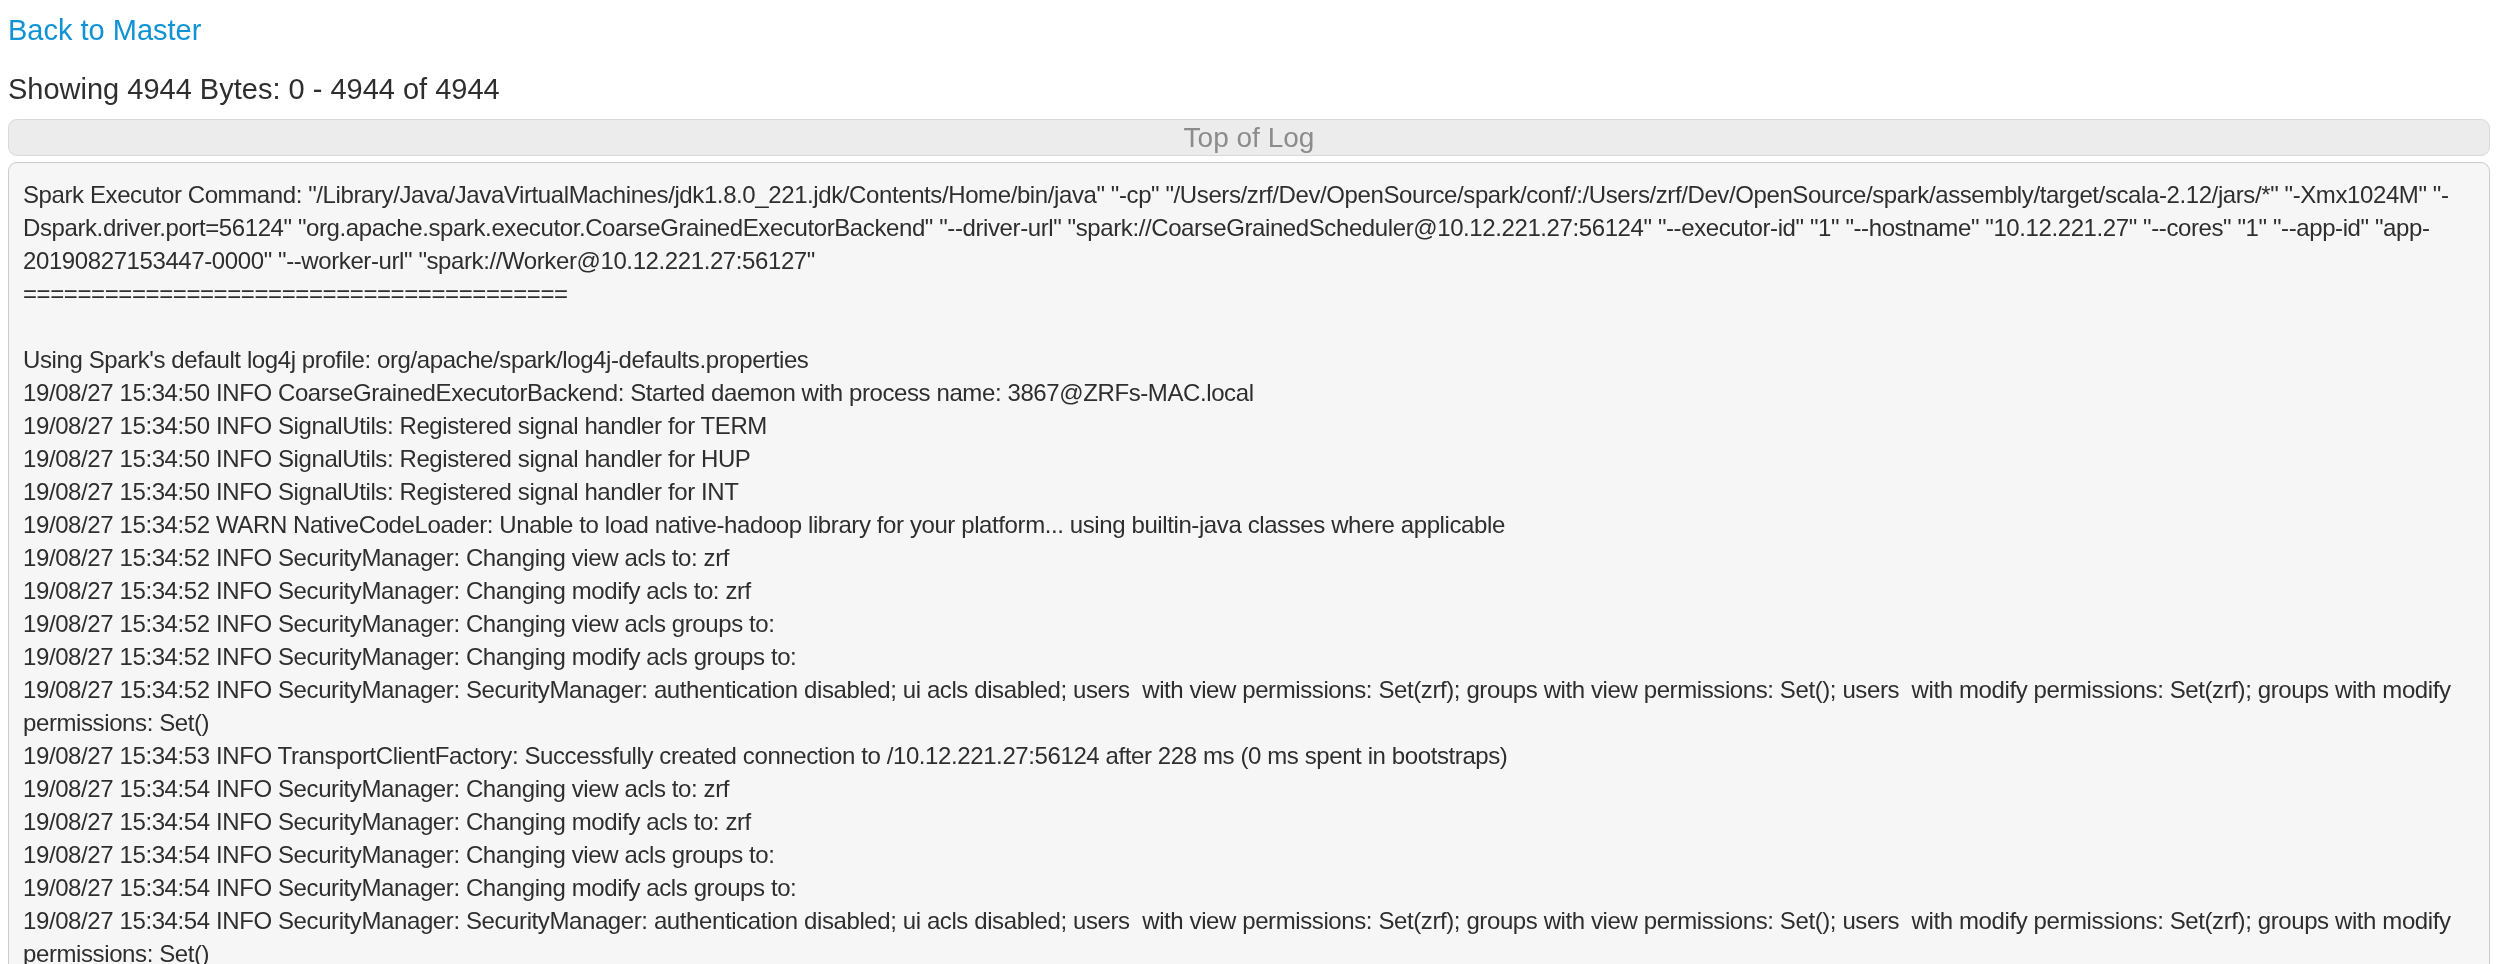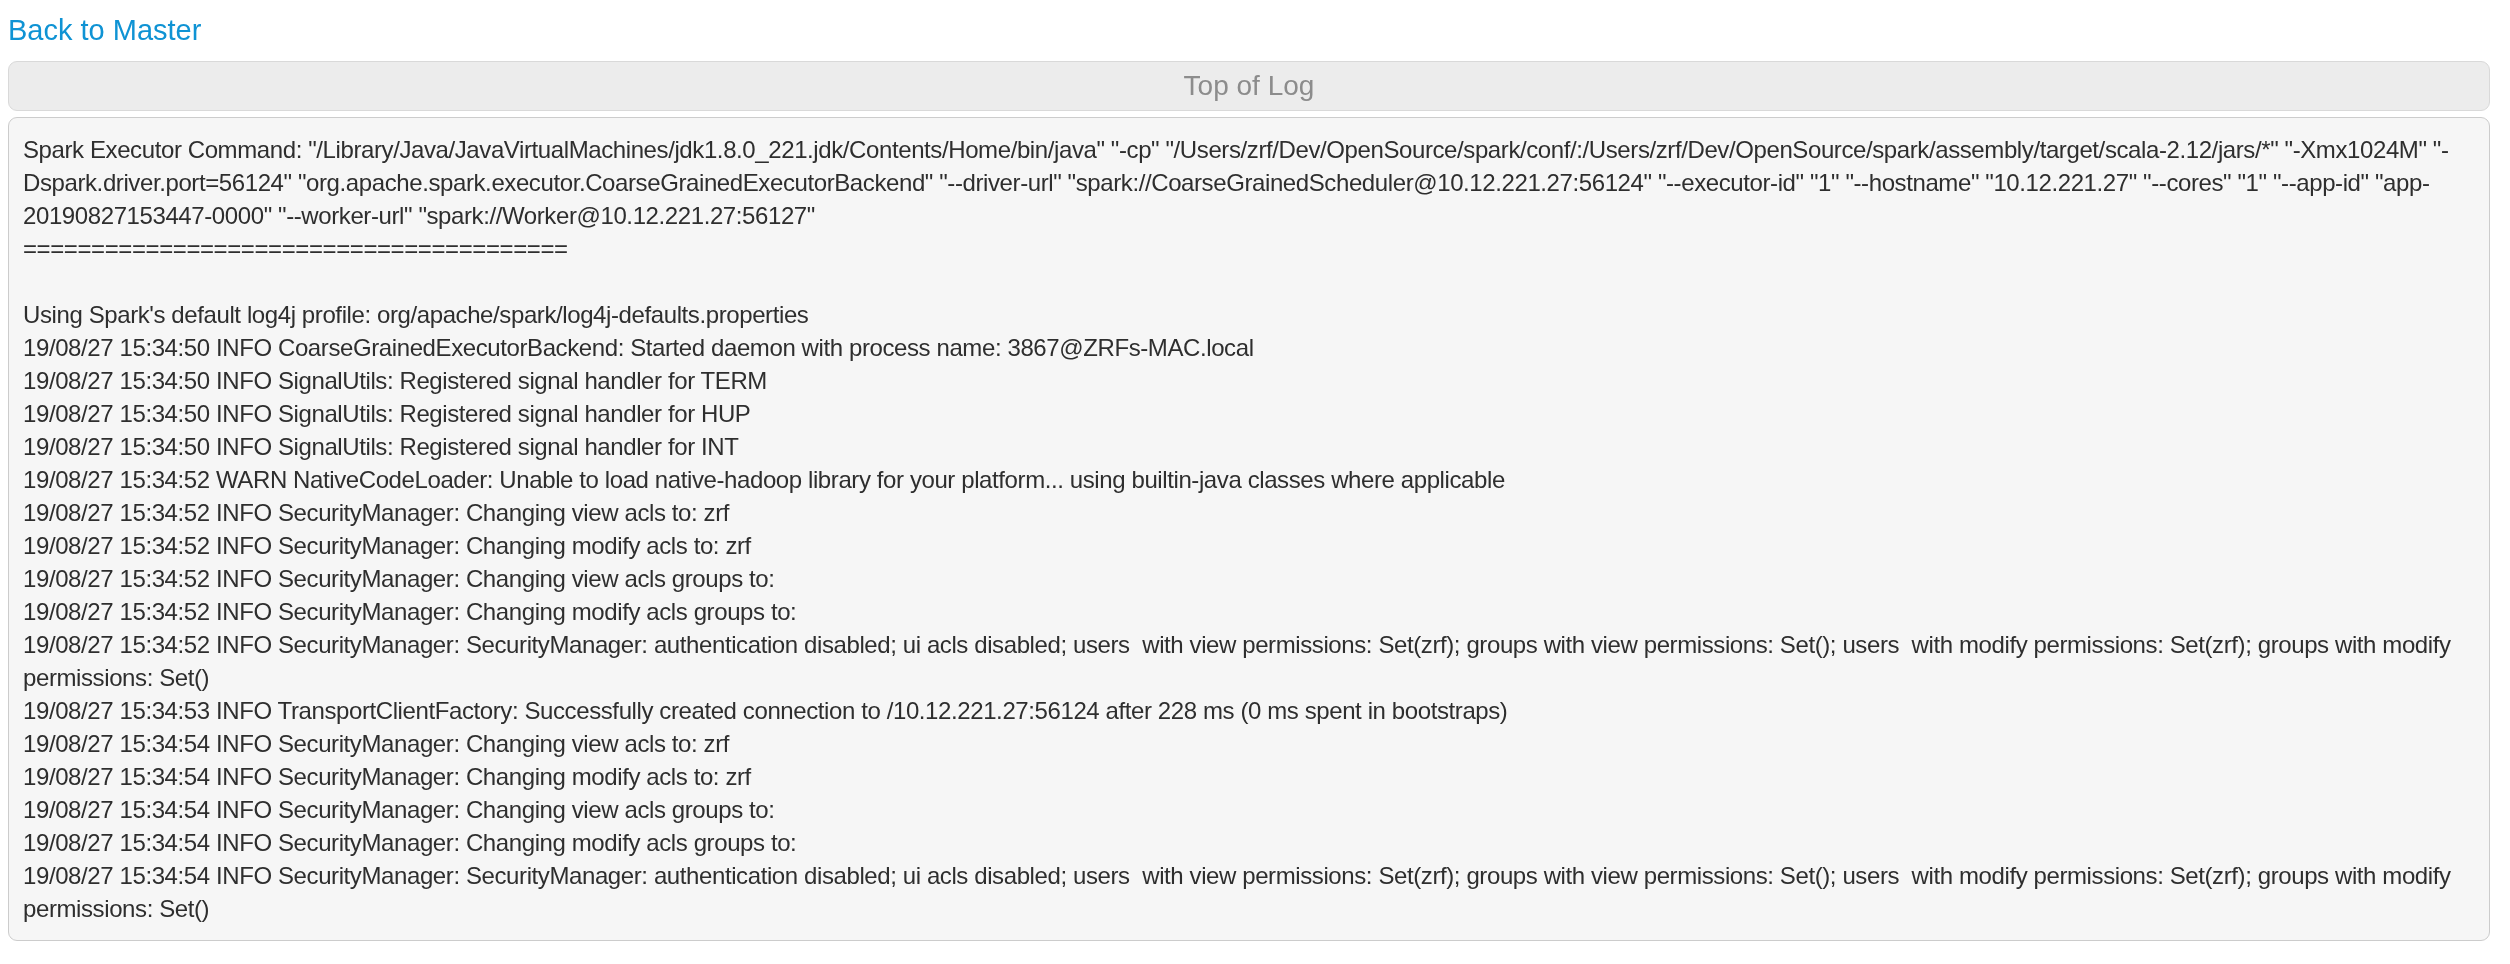--- a/index.html
+++ b/index.html
@@ -83,6 +83,7 @@
 
   <a href="#" class="back-link">Back to Master</a>
 
+  <p class="byte-range">Showing 4944 Bytes: 0 - 4944 of 4944</p>
 
   <div class="log-header">
     <span>Top of Log</span>

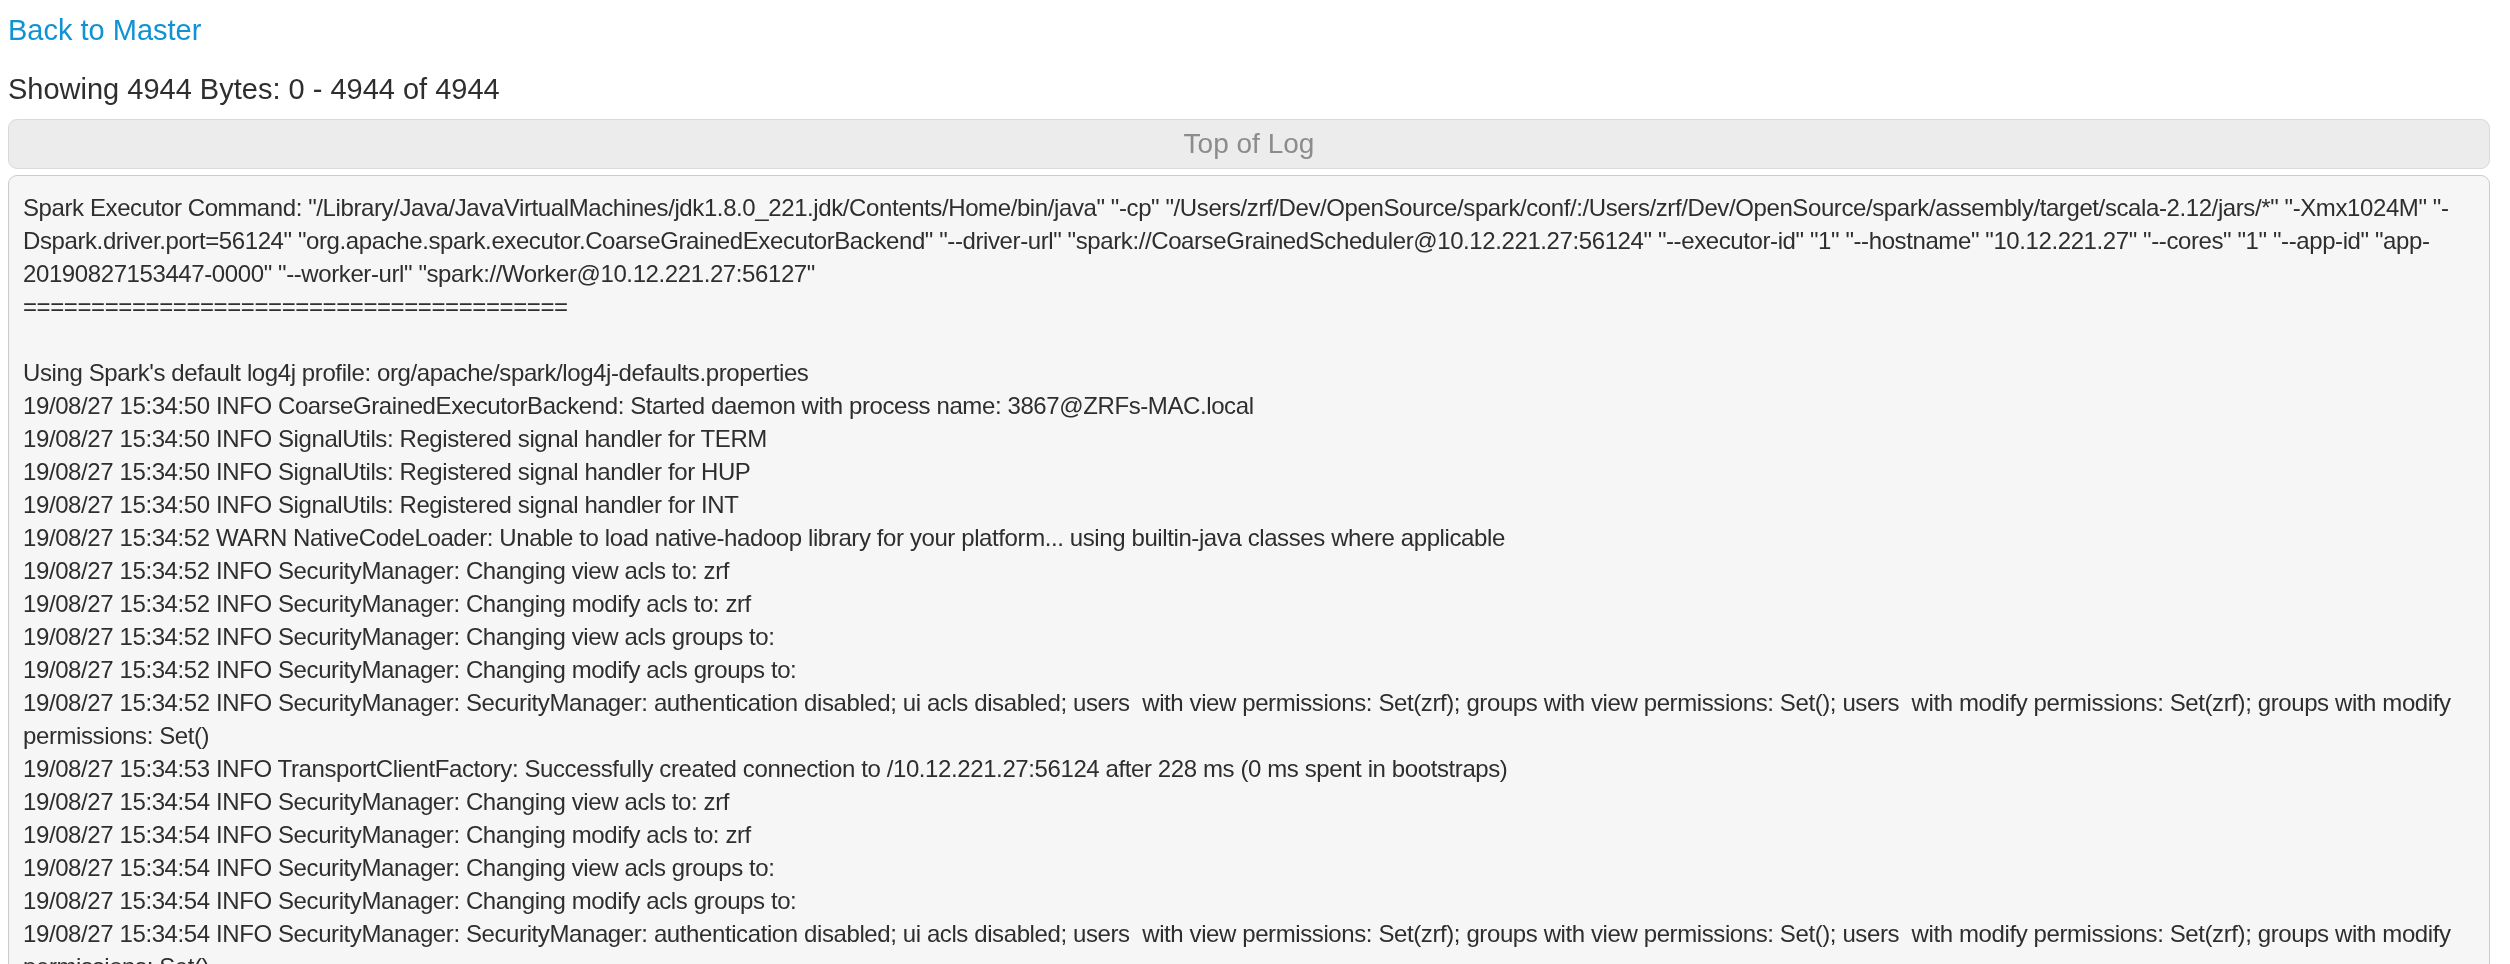--- a/index.html
+++ b/index.html
@@ -45,7 +45,7 @@
   .log-header{
     margin-top:13px;
     width:100%;
-    height:50px;
+    height:37px;
     background:var(--bar-bg);
     border:1px solid var(--bar-border);
     border-radius:9px;

